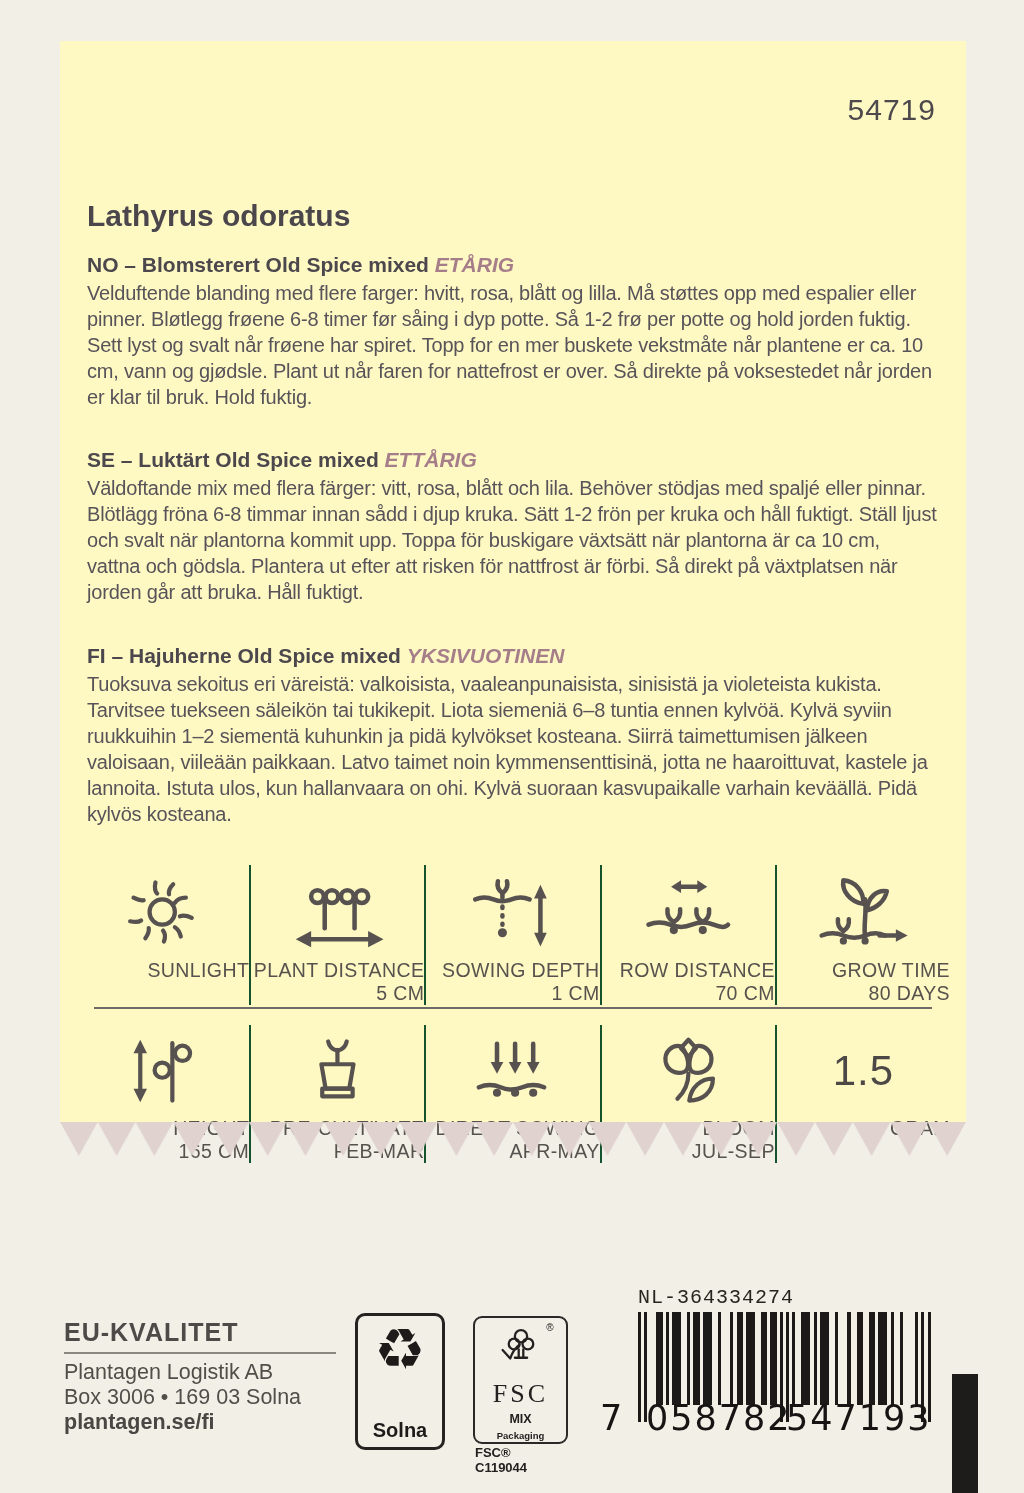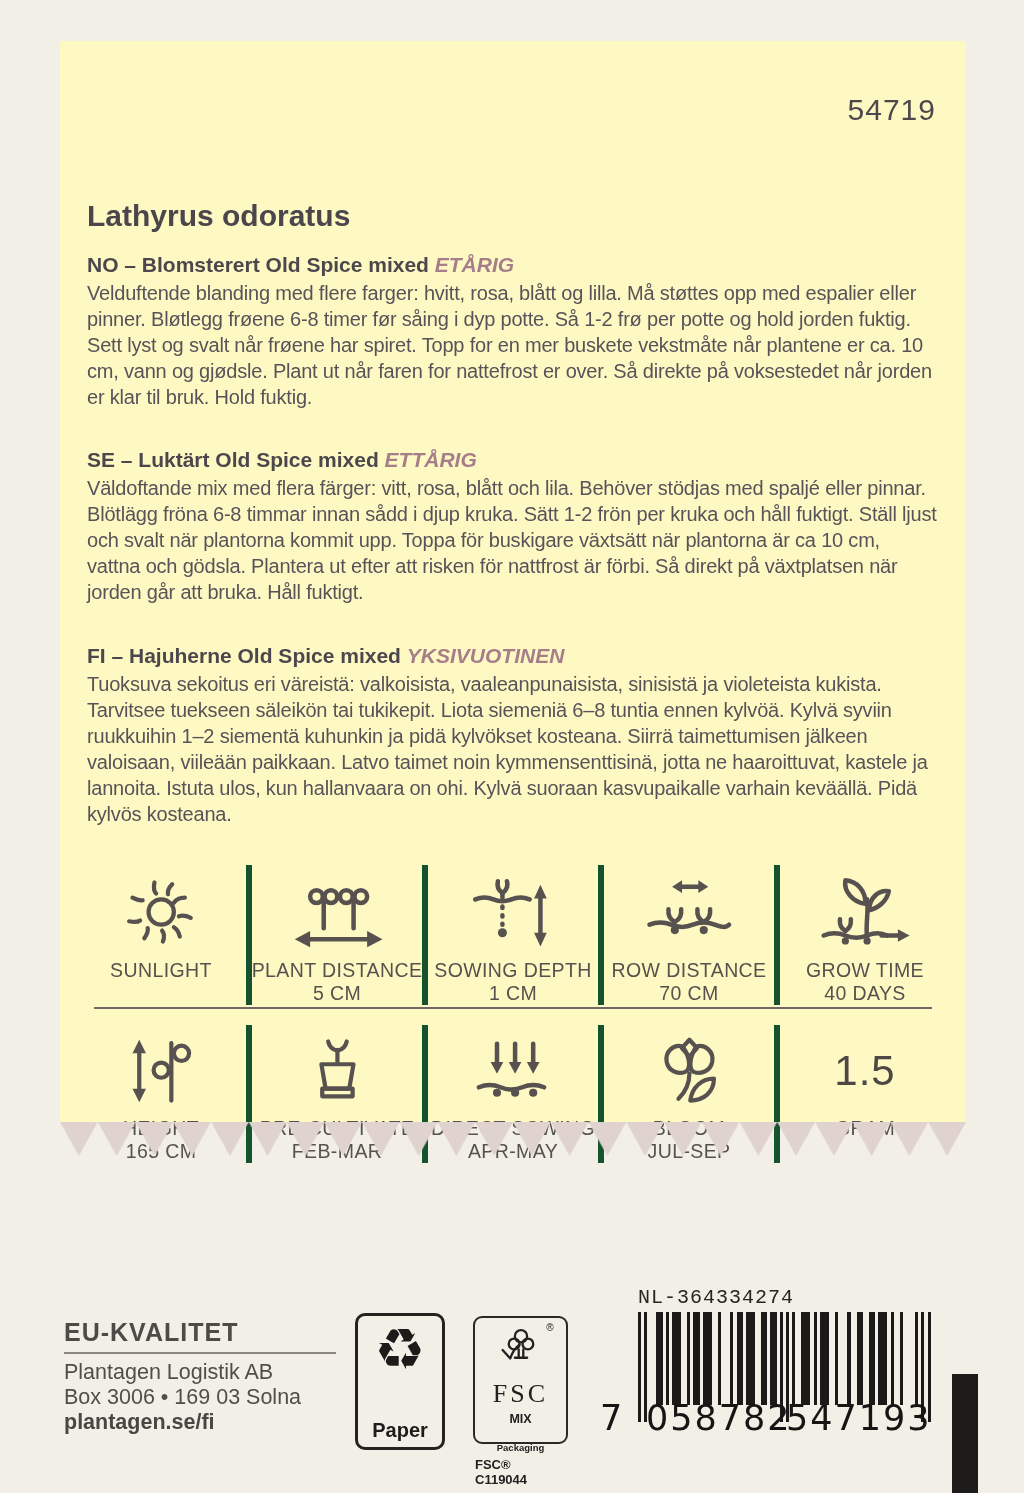--- a/index.html
+++ b/index.html
@@ -53,7 +53,7 @@
     background:#6f6a66;
   }
   .cell{
-    flex:1 1 0;display:flex;flex-direction:column;align-items:center;
+    flex:1 1 0;display:flex;flex-direction:column;align-items:flex-end;
     justify-content:flex-end;min-width:0;
   }
   .cell + .cell{border-left:6px solid #14532d;}

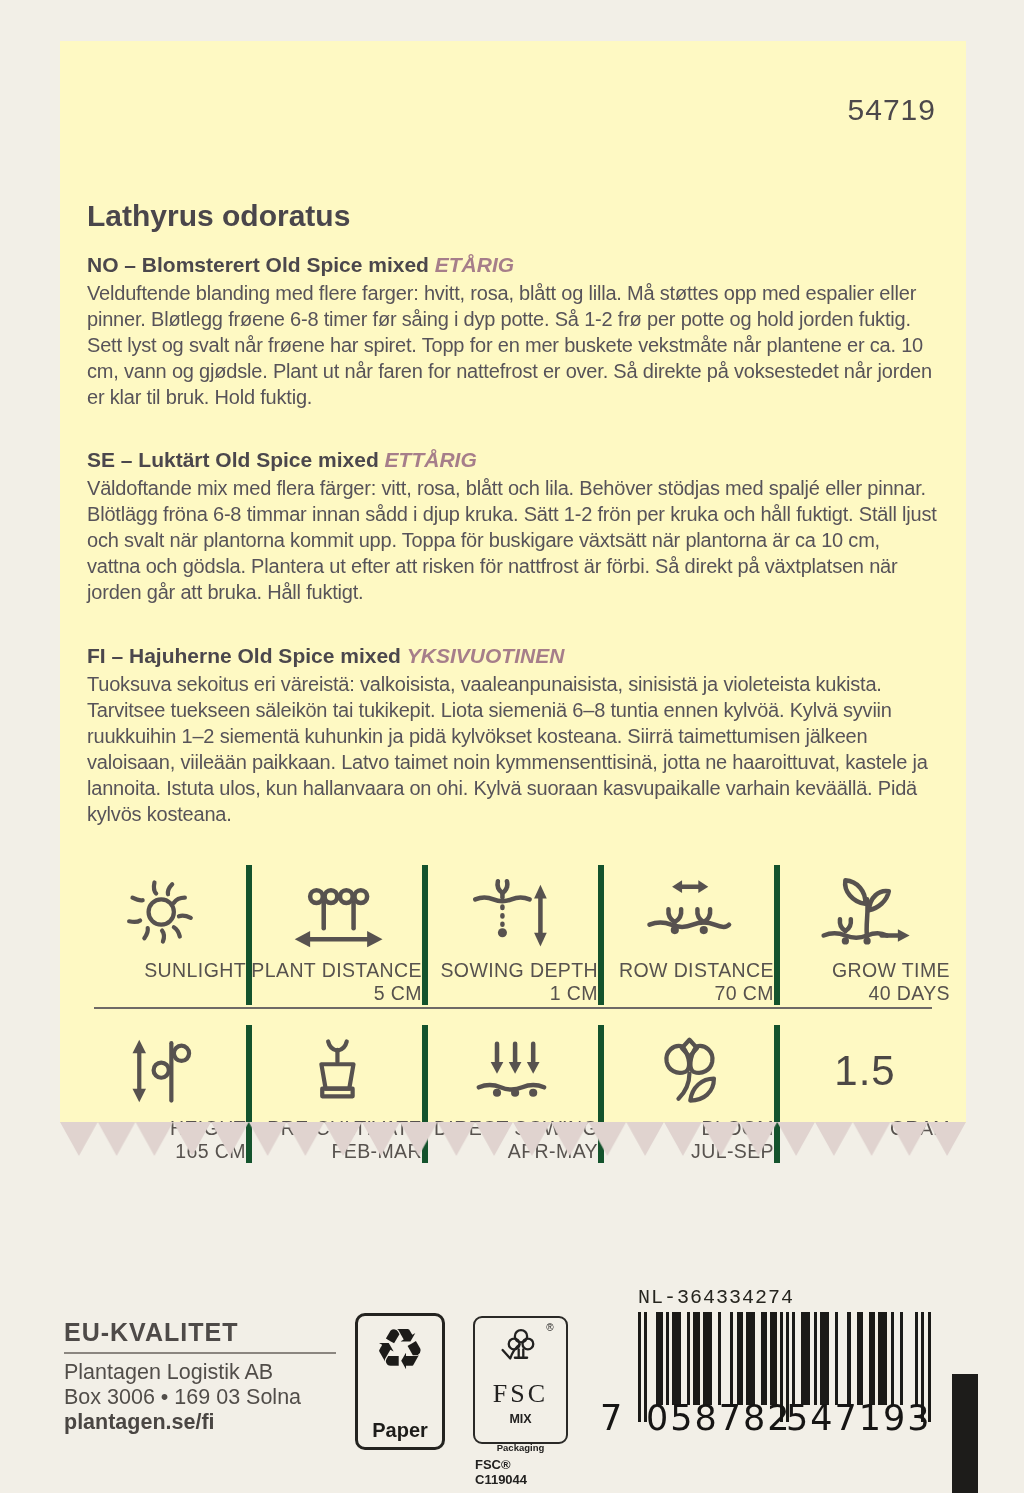--- a/index.html
+++ b/index.html
@@ -56,7 +56,7 @@
     flex:1 1 0;display:flex;flex-direction:column;align-items:flex-end;
     justify-content:flex-end;min-width:0;
   }
-  .cell + .cell{border-left:6px solid #14532d;}
+  .cell + .cell{border-left:2px solid #14532d;}
   .cell-icon{
     flex:1 1 auto;display:flex;align-items:center;justify-content:center;width:100%;
   }

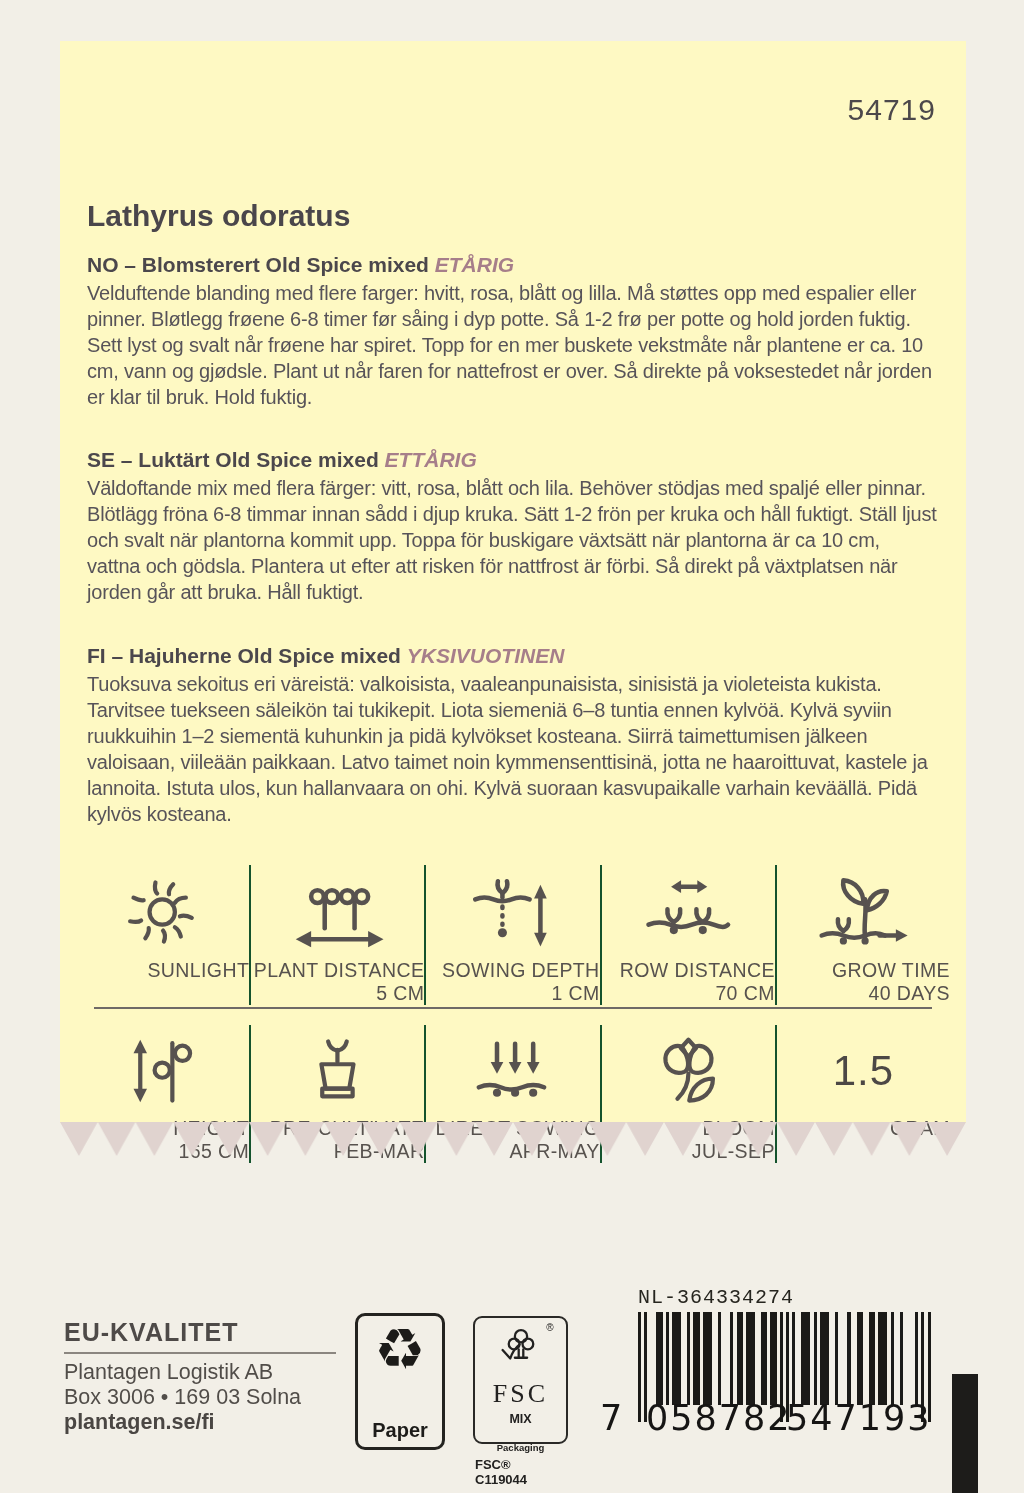--- a/index.html
+++ b/index.html
@@ -240,7 +240,7 @@
           </svg>
         </div>
         <div class="cell-label">GROW TIME</div>
-        <div class="cell-value">40 DAYS</div>
+        <div class="cell-value">80 DAYS</div>
       </div>
     </div>
 

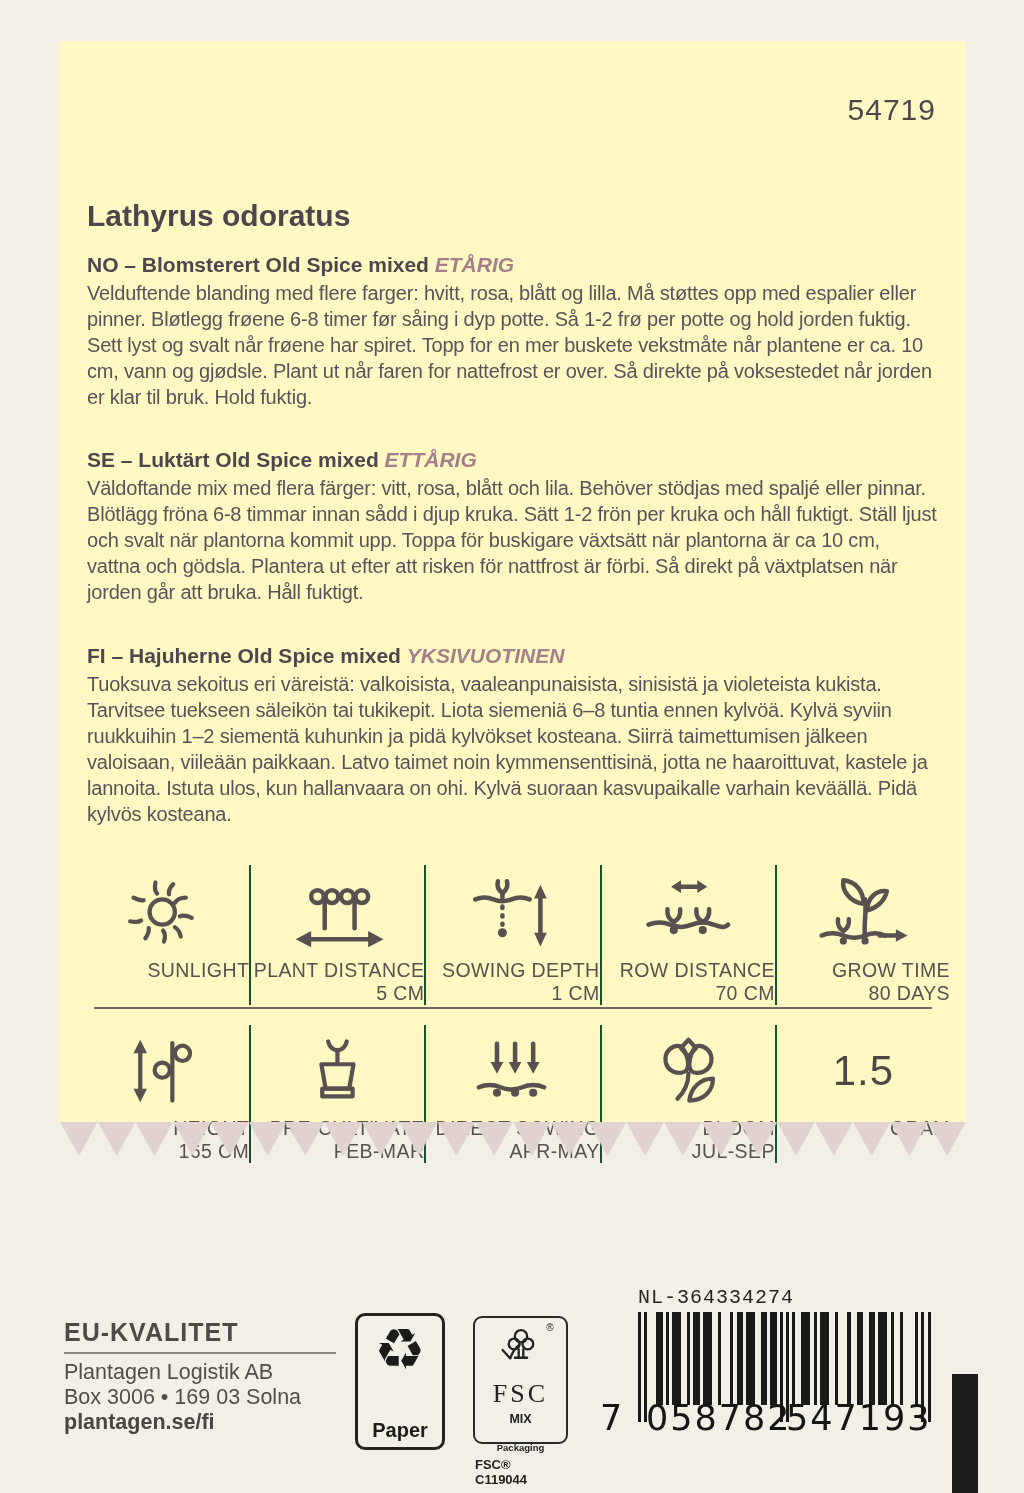--- a/index.html
+++ b/index.html
@@ -339,7 +339,7 @@
 
   <div class="paper-box">
     <div class="recycle-glyph">♻</div>
-    <div class="paper-label">Paper</div>
+    <div class="paper-label">Solna</div>
   </div>
 
   <div class="fsc-box">

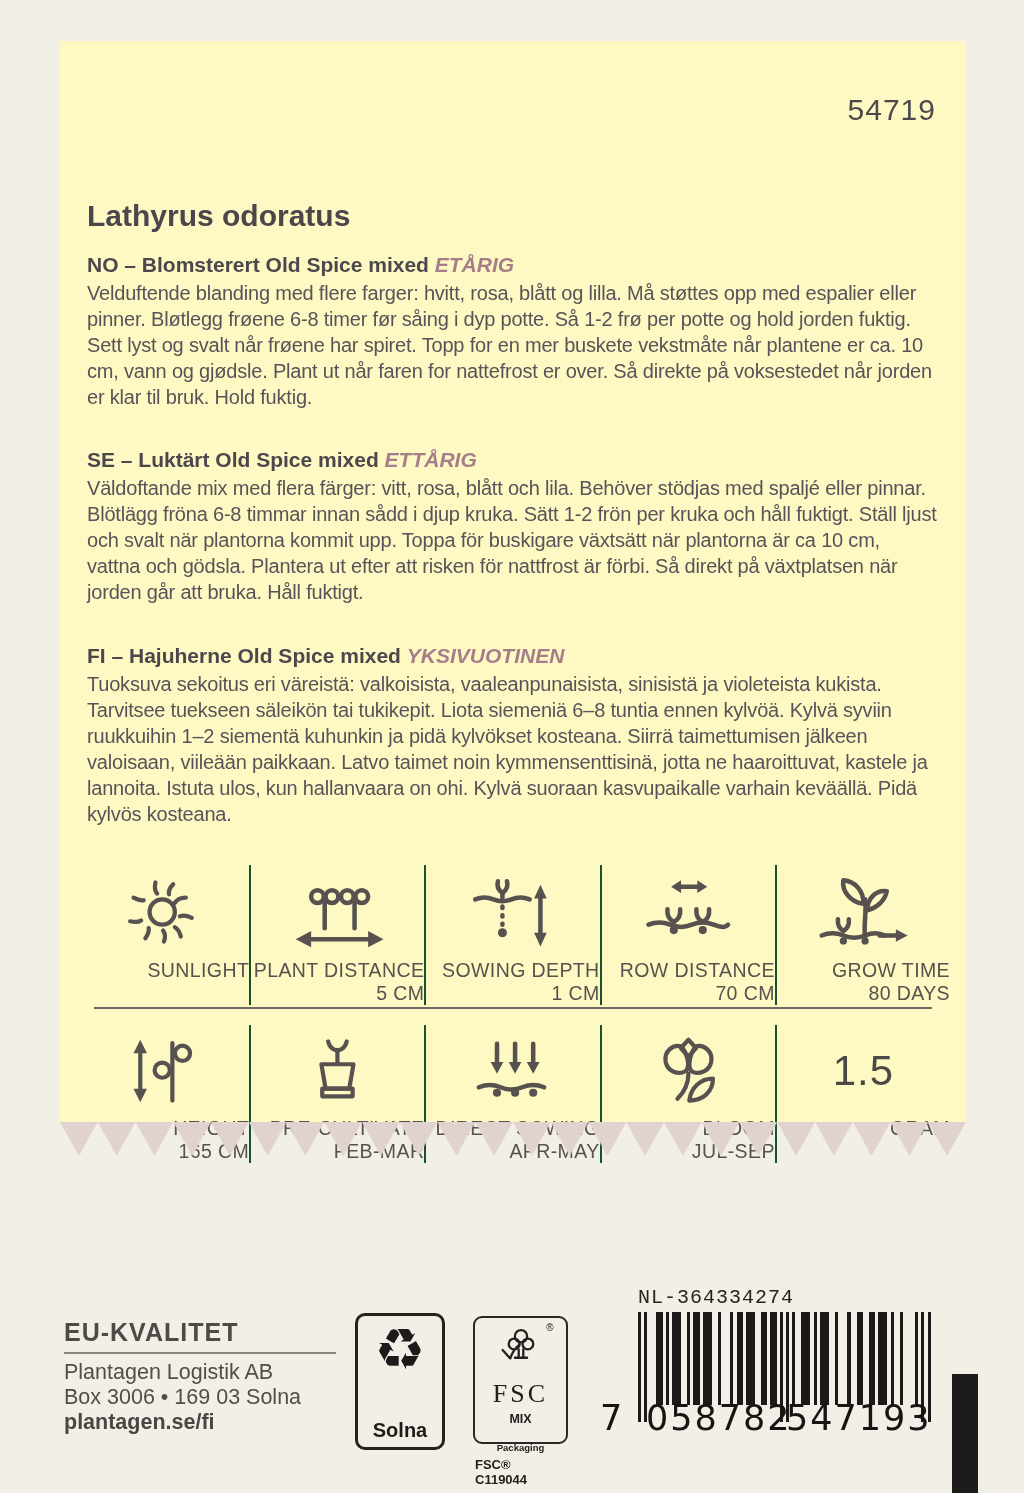--- a/index.html
+++ b/index.html
@@ -103,7 +103,7 @@
     letter-spacing:3px;line-height:1;margin-top:11px;
   }
   .fsc-type{font-size:12.5px;font-weight:bold;margin-top:5px;}
-  .fsc-scope{font-size:9.5px;font-weight:bold;margin-top:16px;}
+  .fsc-scope{font-size:9.5px;font-weight:bold;margin-top:4px;}
   .fsc-license{font-size:13px;font-weight:bold;margin-top:4px;}
 
   .barcode-wrap{position:absolute;left:600px;top:1286px;width:400px;height:170px;color:#1b1a18;}

